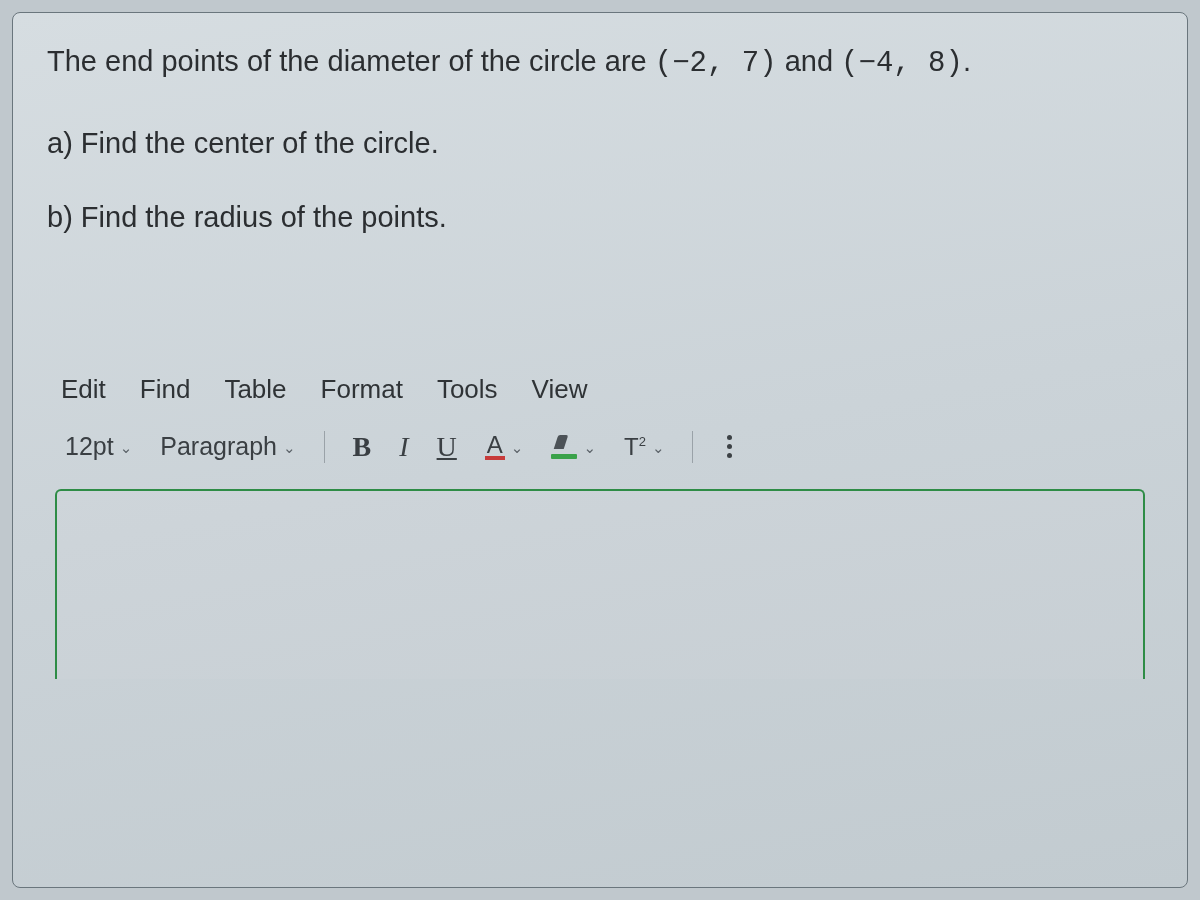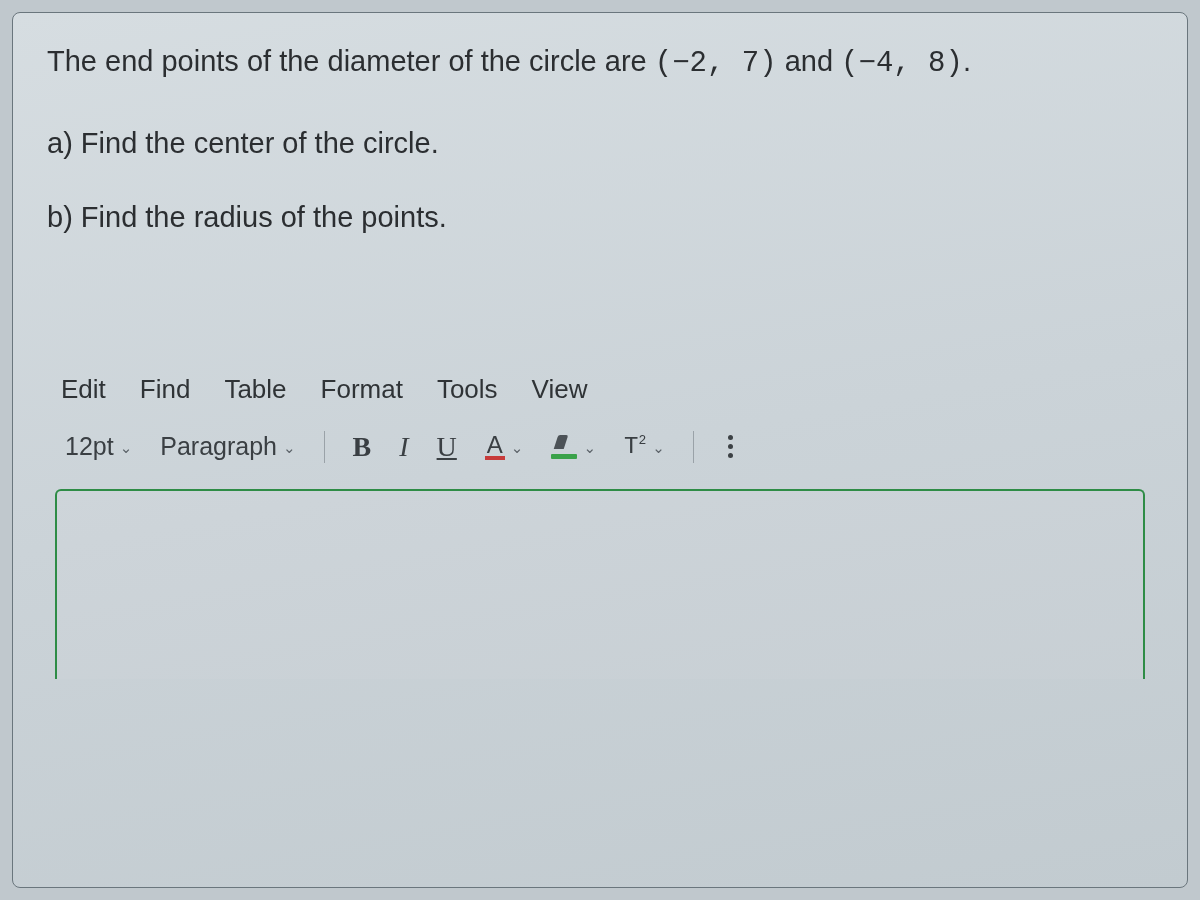--- a/index.html
+++ b/index.html
@@ -108,7 +108,7 @@
     border-radius:1px;
   }
   .super-icon {
-    font-family: Liberation Mono, monospace;
+    font-family: Liberation Sans, sans-serif;
     font-size: 24px;
     position: relative;
   }

